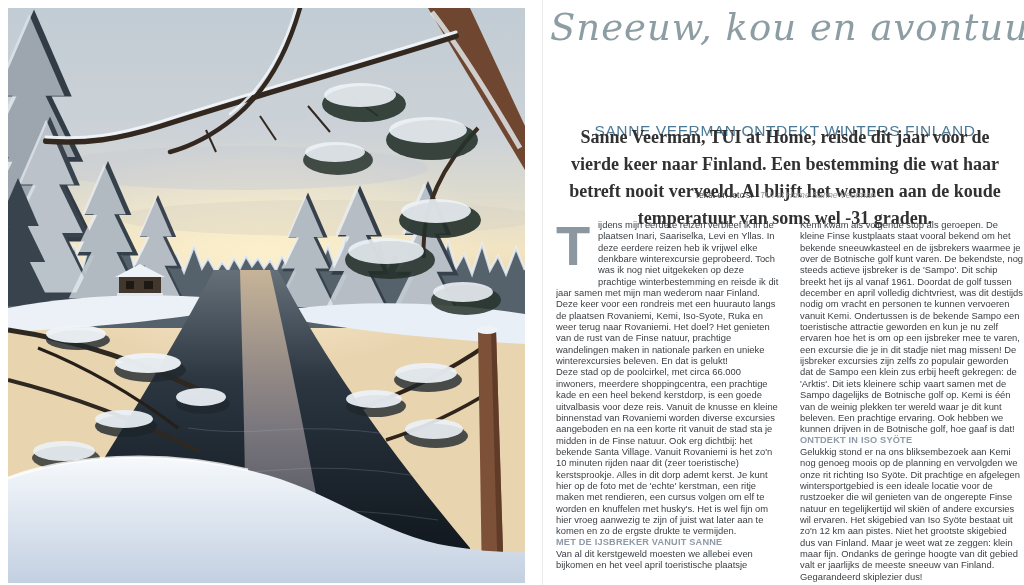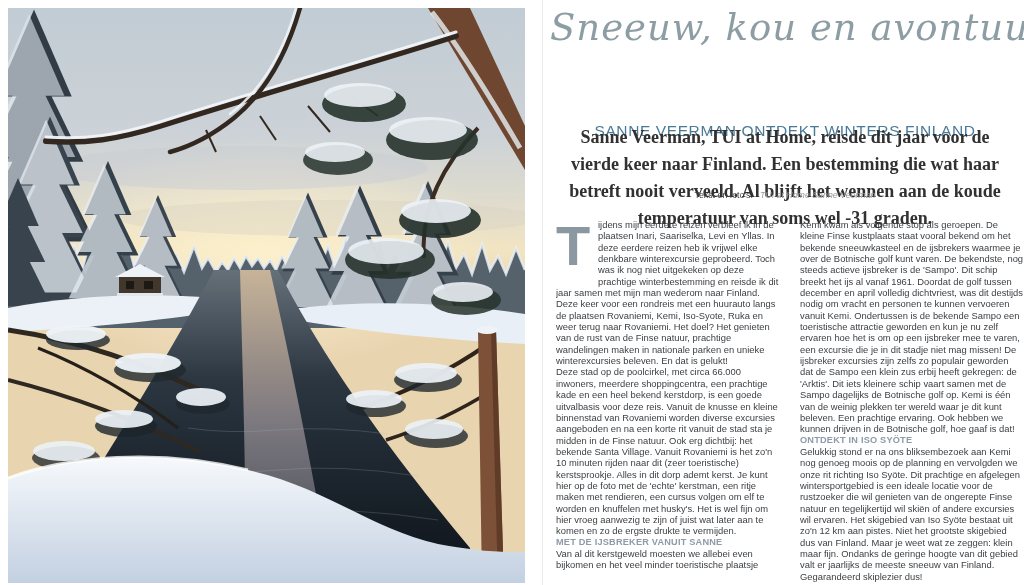--- a/index.html
+++ b/index.html
@@ -202,7 +202,7 @@
       <p><span class="dropcap">T</span><span>ijdens mijn eerdere reizen verbleef ik in de plaatsen Inari, Saariselka, Levi en Yllas. In deze eerdere reizen heb ik vrijwel elke denkbare winterexcursie geprobeerd. Toch was ik nog niet uitgekeken op deze prachtige winterbestemming en reisde ik dit jaar samen met mijn man wederom naar Finland. Deze keer voor een rondreis met een huurauto langs de plaatsen Rovaniemi, Kemi, Iso-Syote, Ruka en weer terug naar Rovaniemi. Het doel? Het genieten van de rust van de Finse natuur, prachtige wandelingen maken in nationale parken en unieke winterexcursies beleven. En dat is gelukt!</span></p>
       <p>Deze stad op de poolcirkel, met circa 66.000 inwoners, meerdere shoppingcentra, een prachtige kade en een heel bekend kerstdorp, is een goede uitvalbasis voor deze reis. Vanuit de knusse en kleine binnenstad van Rovaniemi worden diverse excursies aangeboden en na een korte rit vanuit de stad sta je midden in de Finse natuur. Ook erg dichtbij: het bekende Santa Village. Vanuit Rovaniemi is het zo'n 10 minuten rijden naar dit (zeer toeristische) kerstsprookje. Alles in dit dorp ademt kerst. Je kunt hier op de foto met de 'echte' kerstman, een ritje maken met rendieren, een cursus volgen om elf te worden en knuffelen met husky's. Het is wel fijn om hier vroeg aanwezig te zijn of juist wat later aan te komen en zo de ergste drukte te vermijden.</p>
       <p class="heading">MET DE IJSBREKER VANUIT SANNE</p>
-      <p>Van al dit kerstgeweld moesten we allebei even bijkomen en het veel minder toeristische plaatsje</p>
+      <p>Van al dit kerstgeweld moesten we allebei even bijkomen en het veel april toeristische plaatsje</p>
     </div>
 
     <div class="col col-2">

